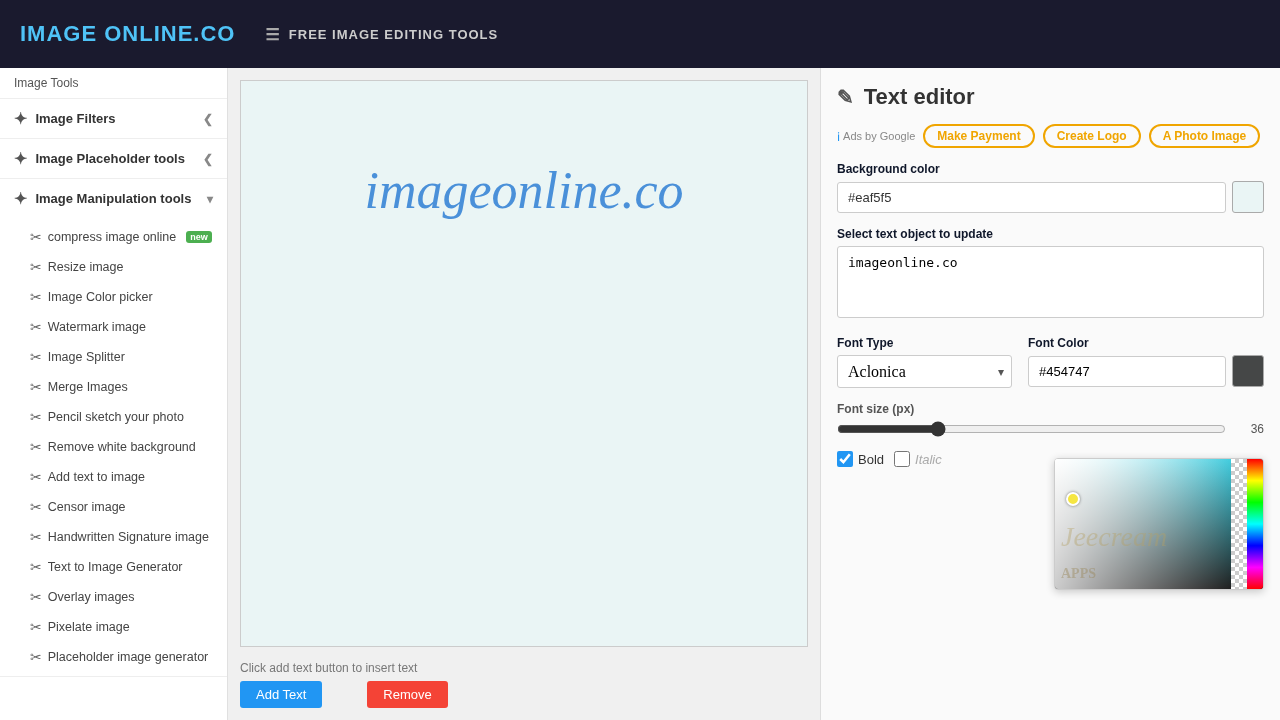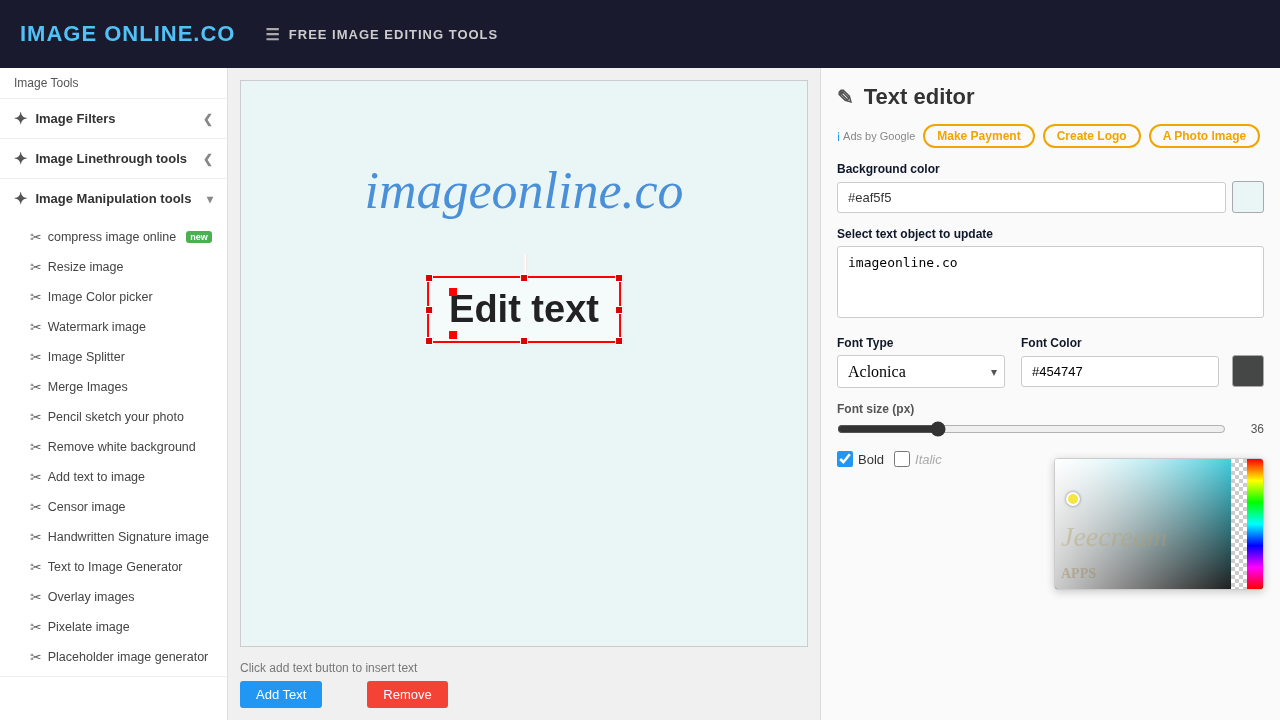--- a/index.html
+++ b/index.html
@@ -463,7 +463,7 @@
     <div class="sidebar-section">
       <div class="sidebar-section-header">
         <span class="section-icon">✦</span>
-        <span class="section-label">Image Linethrough tools</span>
+        <span class="section-label">Image Placeholder tools</span>
         <span class="chevron">❮</span>
       </div>
     </div>

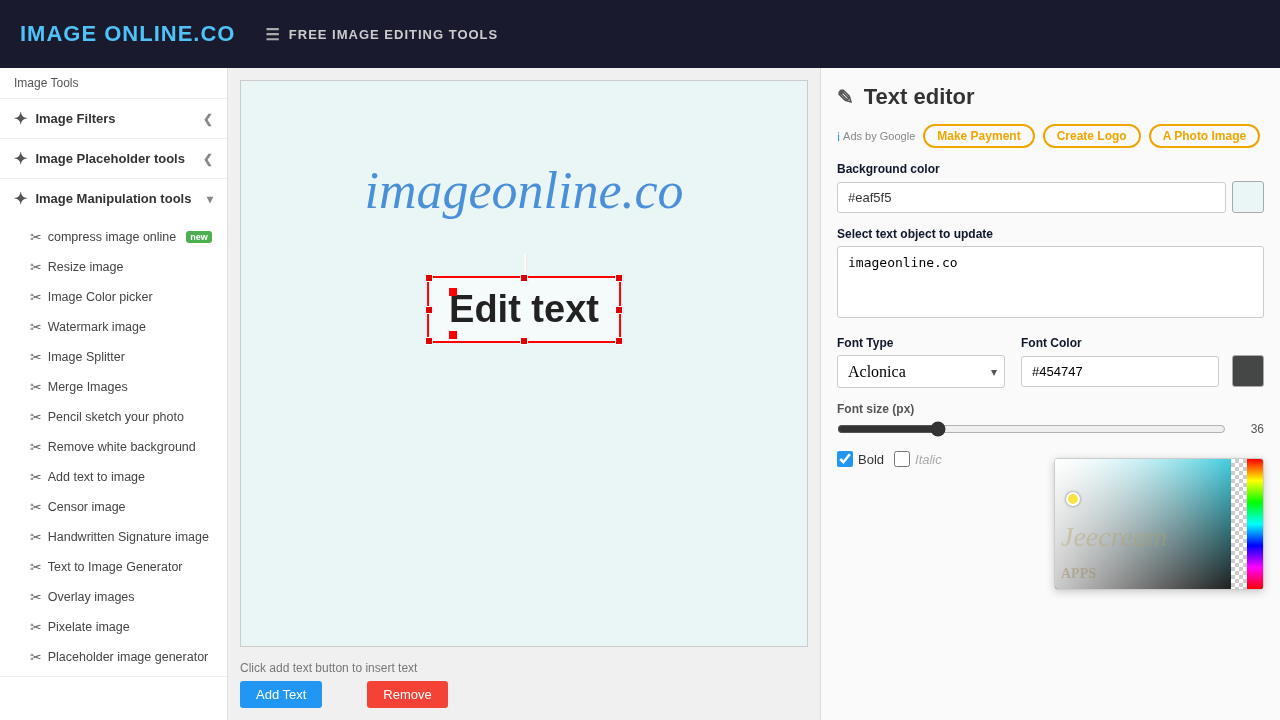--- a/index.html
+++ b/index.html
@@ -545,18 +545,6 @@
 
       <div class="canvas-text-main">imageonline.co</div>
 
-      <div class="edit-text-box">
-        <div class="handle tl"></div>
-        <div class="handle tr"></div>
-        <div class="handle bl"></div>
-        <div class="handle br"></div>
-        <div class="handle bm"></div>
-        <div class="handle ml"></div>
-        <div class="handle mr"></div>
-        <div class="handle tm"></div>
-        <div class="handle top-line"></div>
-        <div class="edit-text-box-inner">Edit text</div>
-      </div>
     </div>
     <div style="margin-top:6px; display:flex; align-items:center; gap:16px;">
       <span class="canvas-hint">Click add text button to insert text</span>

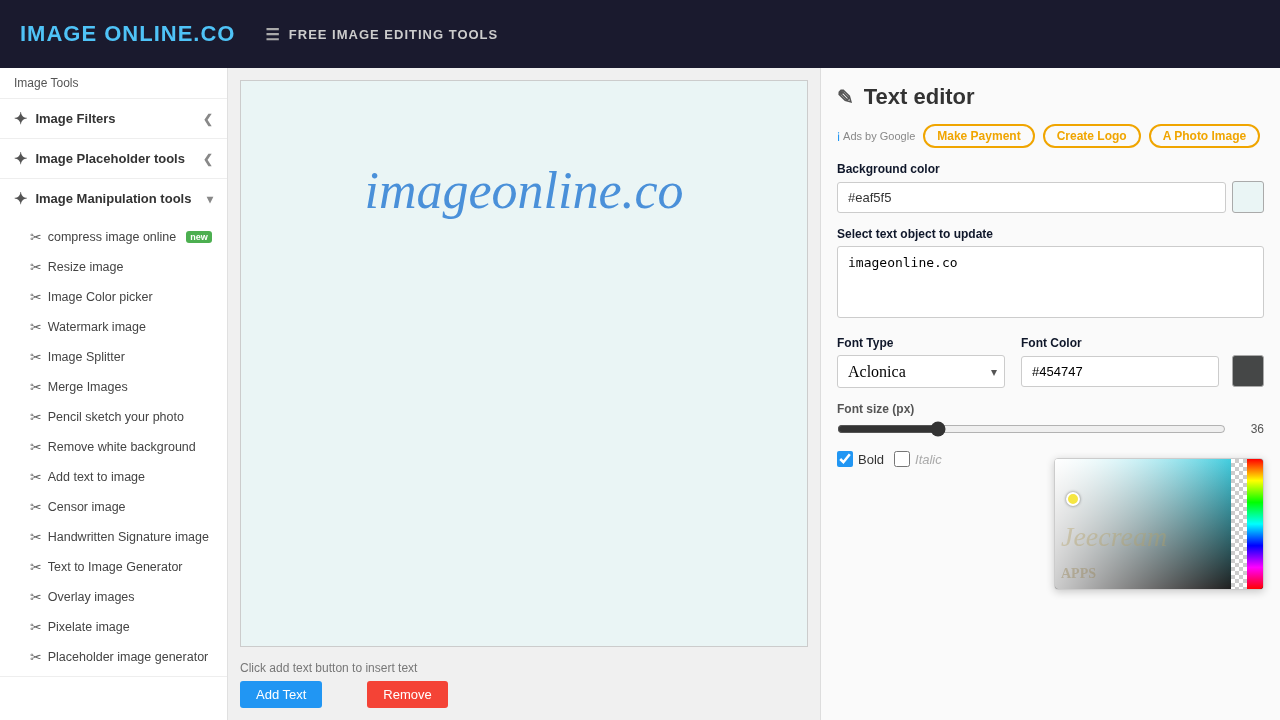--- a/index.html
+++ b/index.html
@@ -321,7 +321,7 @@
     .font-color-row {
       display: flex;
       align-items: center;
-      gap: 13px;
+      gap: 6px;
     }
     .font-color-input {
       flex: 1;

